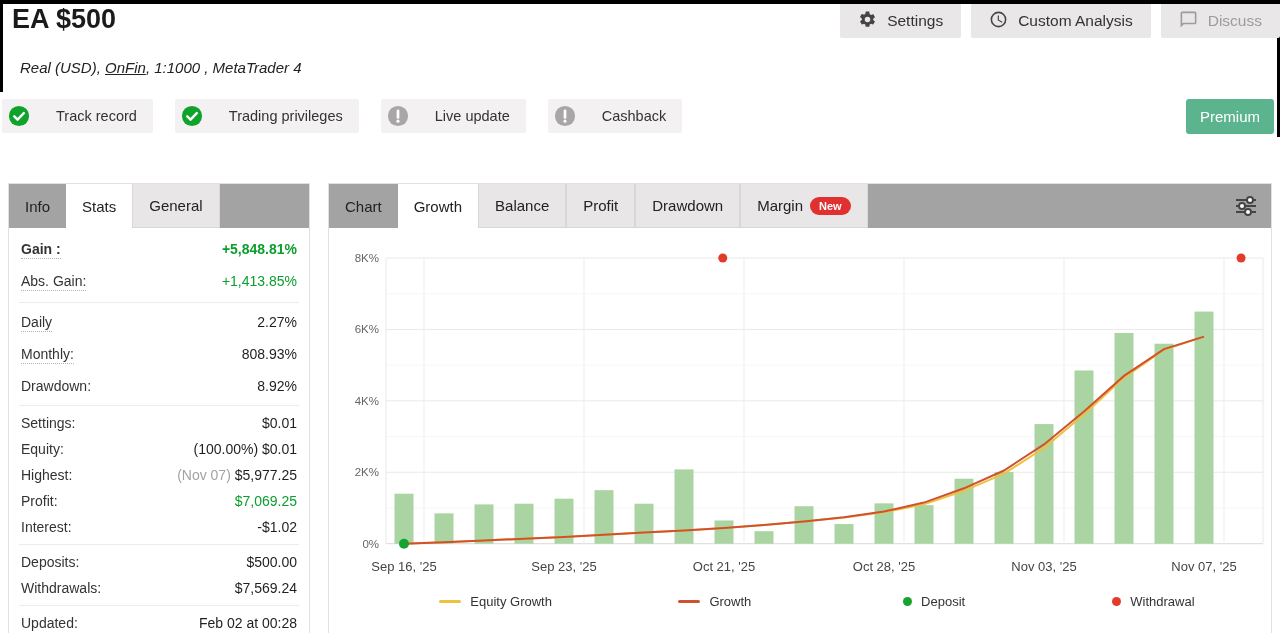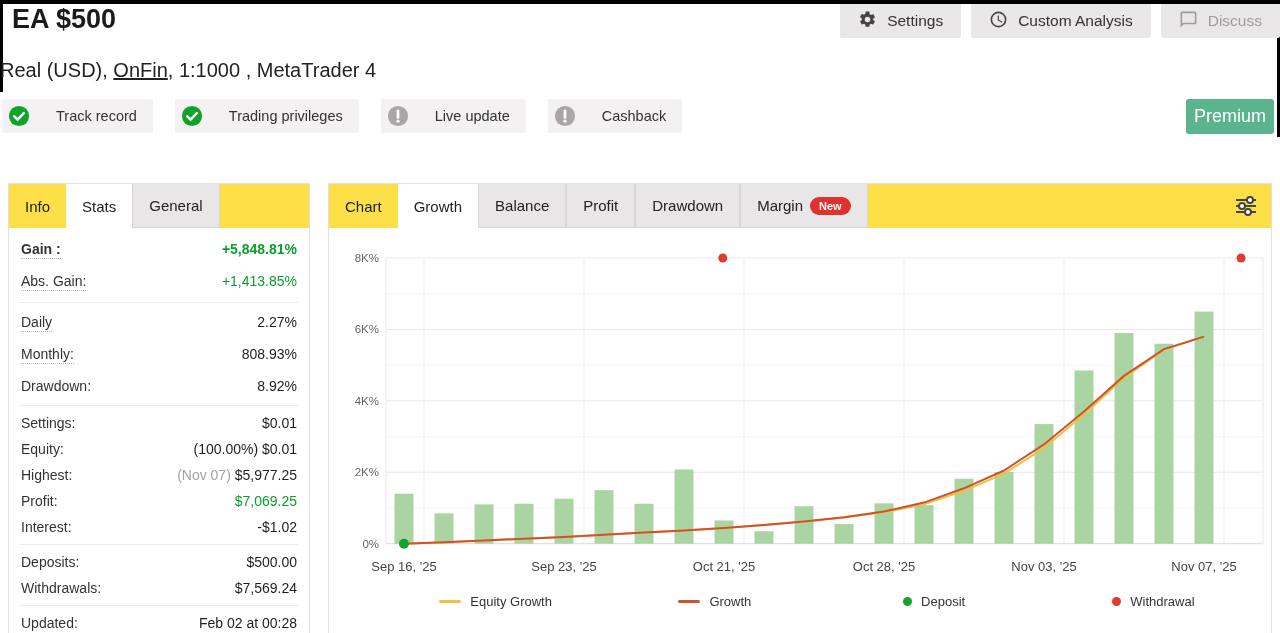--- a/index.html
+++ b/index.html
@@ -18,7 +18,7 @@
   .hbtn.muted { color:#9c9c9c; }
   .hbtn svg { flex:0 0 auto; }
 
-  .subtitle { position:absolute; left:0; top:59px; font-size:20px; color:#222; }
+  .subtitle { position:absolute; left:20px; top:59px; font-size:15px; color:#222;font-style:italic; }
   .subtitle a { color:#222; text-decoration:underline; }
 
   .badges { position:absolute; left:2px; top:99px; display:flex; gap:22px; }

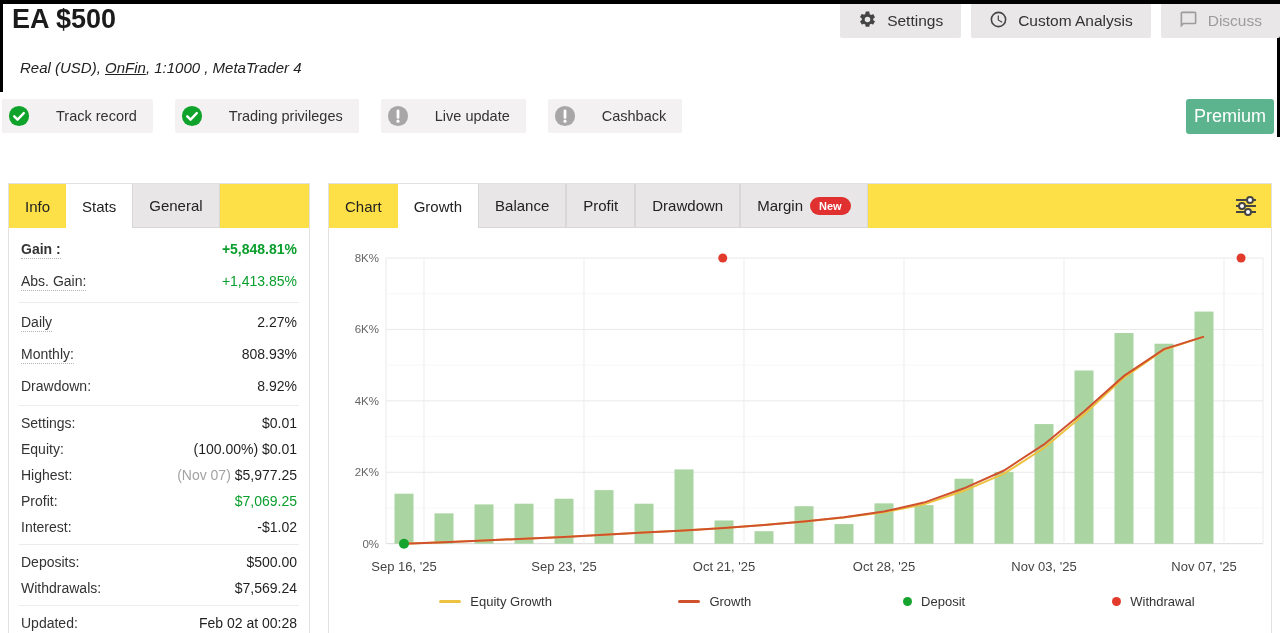--- a/index.html
+++ b/index.html
@@ -25,7 +25,7 @@
   .badge { display:flex; align-items:center; gap:26px; background:#f3f1f1; padding:6px 16px 6px 6px; font-size:14.5px; color:#333; border-radius:2px; }
   .badge .bicon { width:22px; height:22px; flex:0 0 auto; }
 
-  .premium-btn { position:absolute; right:6px; top:99px; width:88px; height:35px; background:#5cb48e; color:#fff; border:0; font-size:18px; font-family:inherit; border-radius:3px; cursor:pointer; }
+  .premium-btn { position:absolute; right:6px; top:99px; width:88px; height:35px; background:#5cb48e; color:#fff; border:0; font-size:15px; font-family:inherit; border-radius:3px; cursor:pointer; }
 
   
   .card { position:absolute; background:#fff; border:1px solid #e2e0e0; }

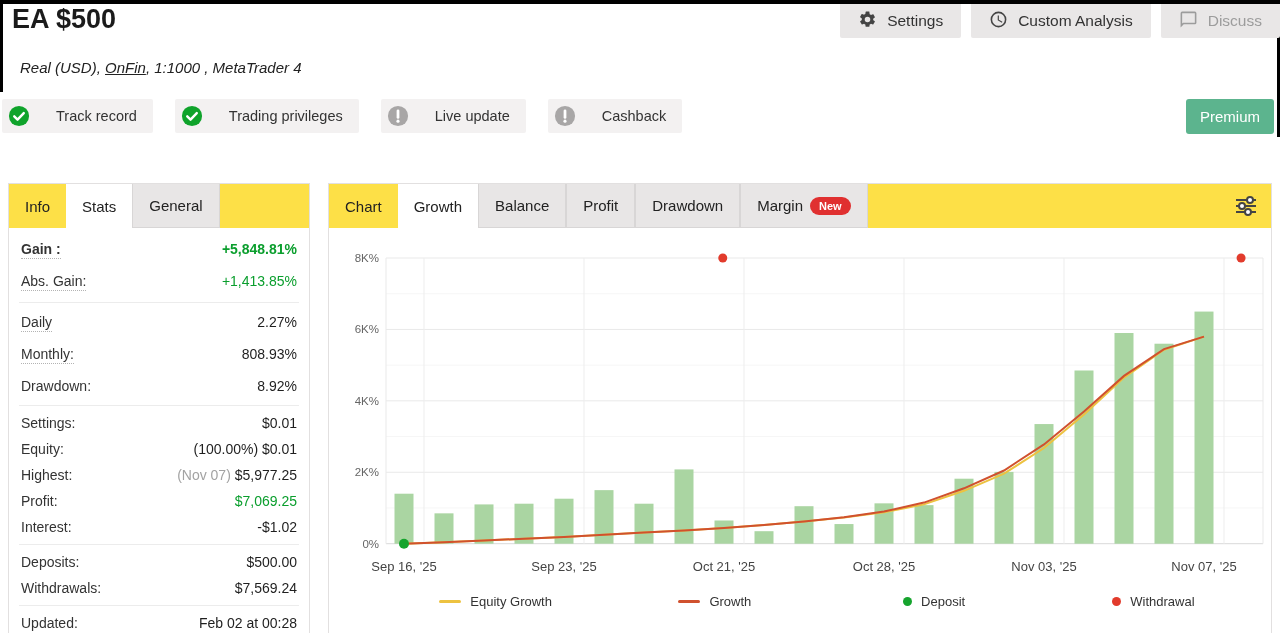--- a/index.html
+++ b/index.html
@@ -32,7 +32,7 @@
   .stats-card { left:8px; top:183px; width:302px; height:466px; }
   .chart-card { left:328px; top:183px; width:944px; height:466px; }
 
-  .tabstrip { position:relative; height:44px; background:#fde047; display:flex; align-items:stretch; }
+  .tabstrip { position:relative; height:44px; background:#a3a3a3; display:flex; align-items:stretch; }
   .tab { display:flex; align-items:center; gap:7px; padding:0 16px; font-size:15px; color:#222; background:#e8e6e6; border:1px solid #d8d6d6; border-top:none; cursor:pointer; }
   .tab.flat { background:transparent; border:none; }
   .tab.active { background:#fff; border:none; }

